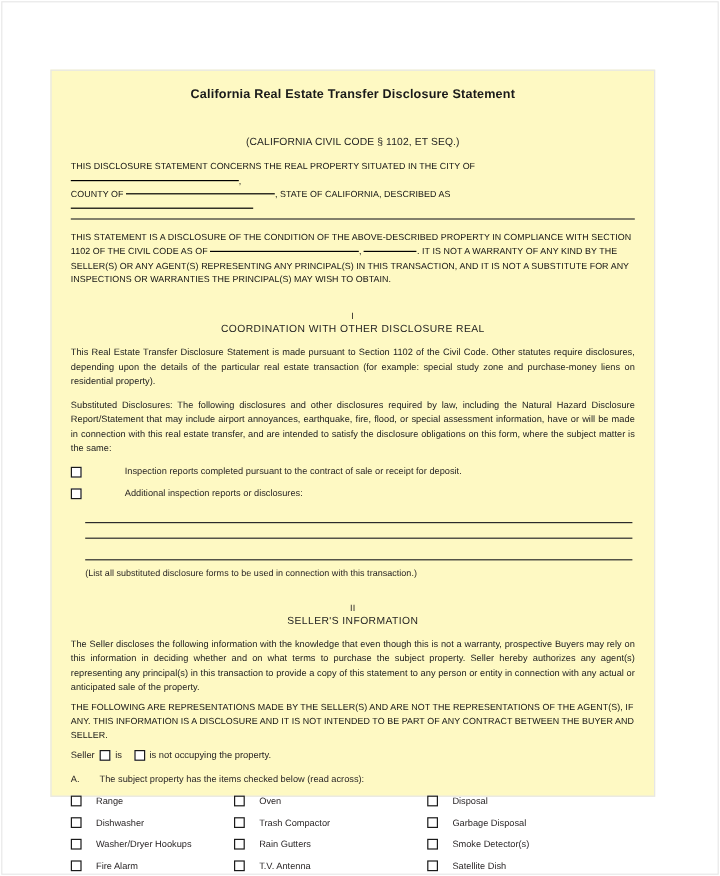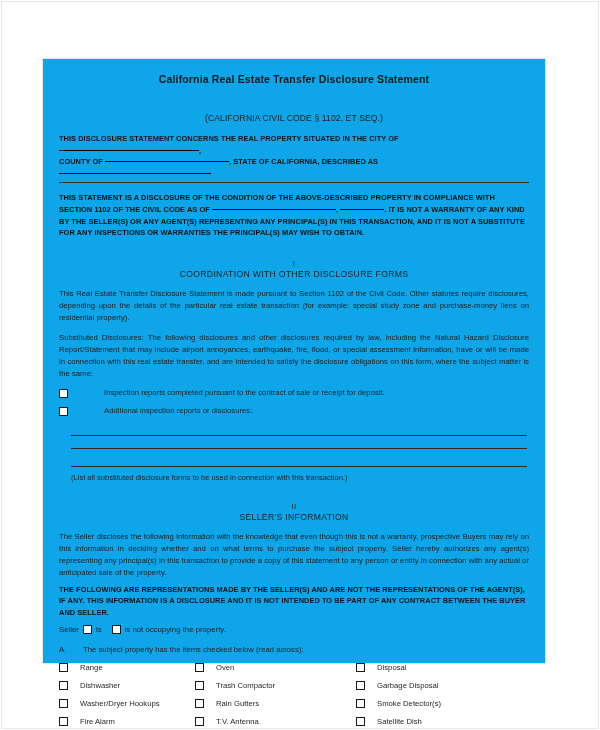--- a/index.html
+++ b/index.html
@@ -30,7 +30,7 @@
     top: 58px;
     width: 504px;
     height: 606px;
-    background: #0ea5e9;
+    background: #fef9c3;
     border: 1px solid #e6e6e6;
     box-sizing: border-box;
   }

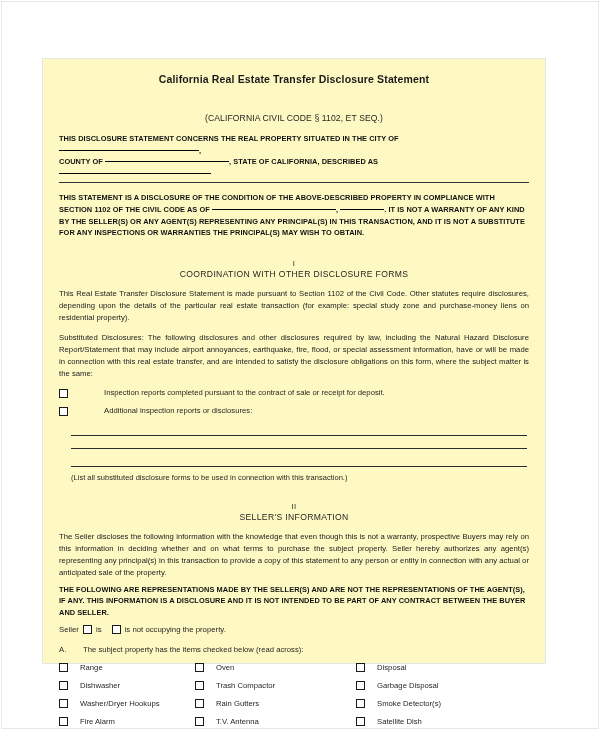--- a/index.html
+++ b/index.html
@@ -58,7 +58,7 @@
   }
 
   .bold-block {
-    font-weight: bold;
+    font-weight: normal;
     font-size: 7.4px;
     line-height: 11.6px;
     letter-spacing: 0.06px;

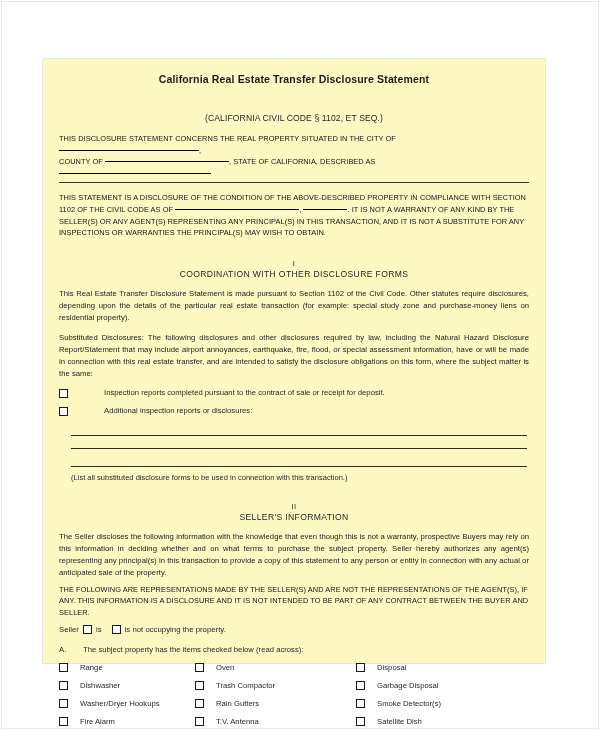--- a/index.html
+++ b/index.html
@@ -200,7 +200,7 @@
     </div>
 
     <div class="sect-roman">I</div>
-    <div class="sect-title">COORDINATION WITH OTHER DISCLOSURE FORMS</div>
+    <div class="sect-title">COORDINATION WITH OTHER DISCLOSURE REAL</div>
 
     <div class="para">This Real Estate Transfer Disclosure Statement is made pursuant to Section 1102 of the Civil Code. Other statutes require disclosures, depending upon the details of the particular real estate transaction (for example: special study zone and purchase-money liens on residential property).</div>
     <div class="para">Substituted Disclosures: The following disclosures and other disclosures required by law, including the Natural Hazard Disclosure Report/Statement that may include airport annoyances, earthquake, fire, flood, or special assessment information, have or will be made in connection with this real estate transfer, and are intended to satisfy the disclosure obligations on this form, where the subject matter is the same:</div>

